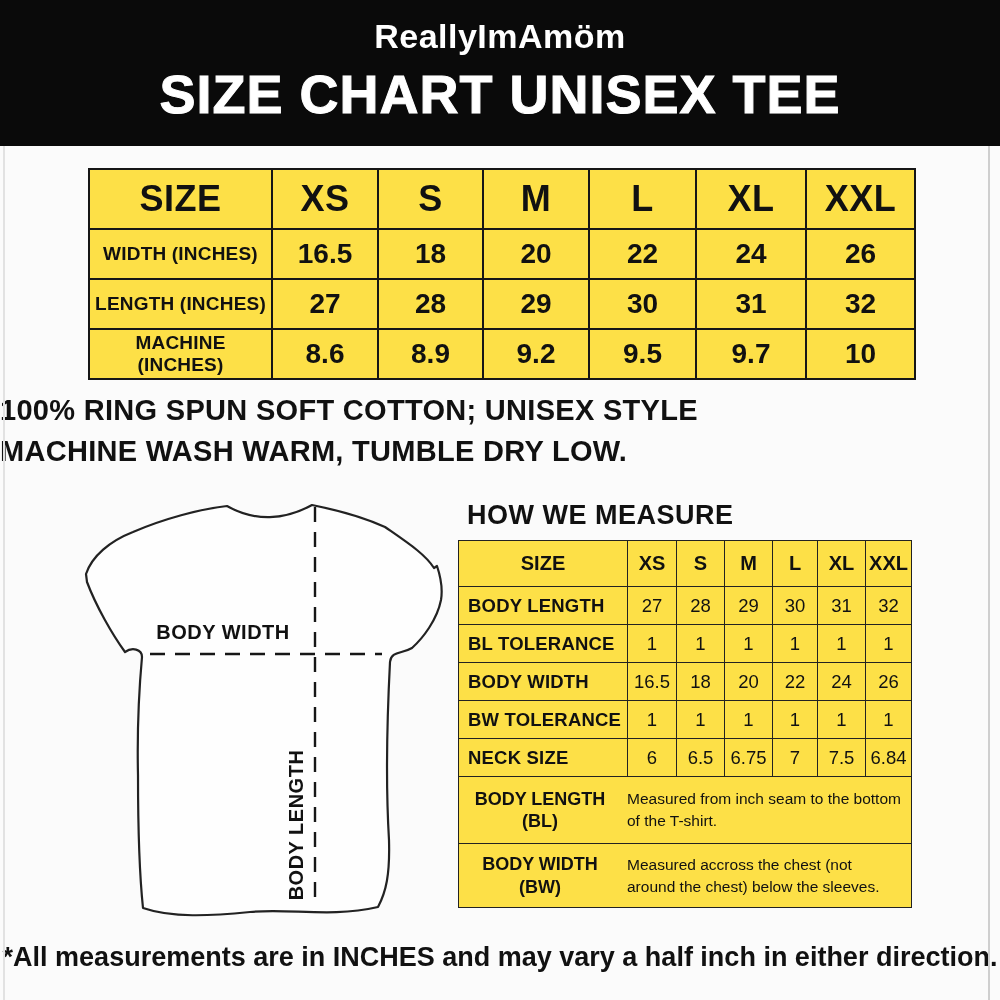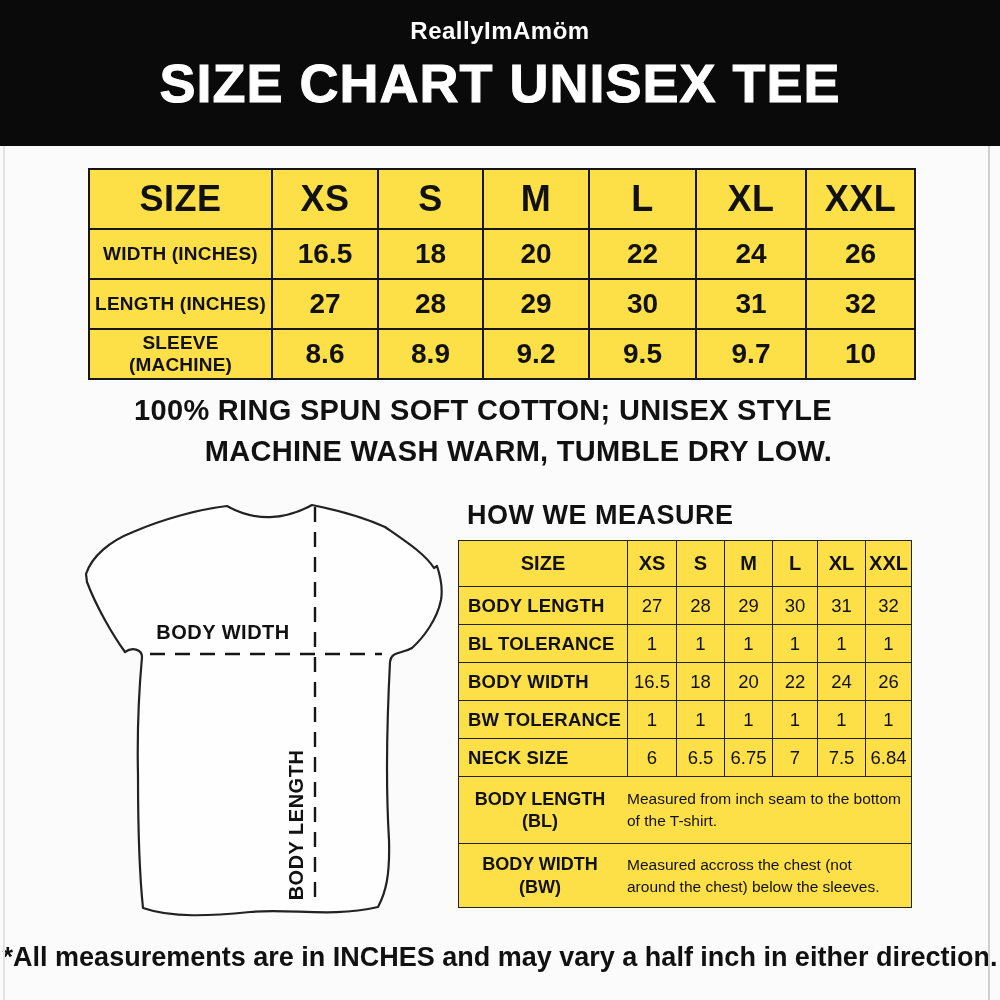--- a/index.html
+++ b/index.html
@@ -16,7 +16,7 @@
     position:absolute; left:0; top:0; width:1000px; height:146px;
     background:#0a0a0a; color:#ffffff; text-align:center;
   }
-  .brand { padding-top:17px; font-size:24px; font-weight:700; letter-spacing:.5px; }
+  .brand { padding-top:17px; font-size:34px; font-weight:700; letter-spacing:.5px; }
   .title {
     margin-top:7px; font-size:54px; font-weight:800; letter-spacing:1px;
     -webkit-text-stroke:1px #ffffff;

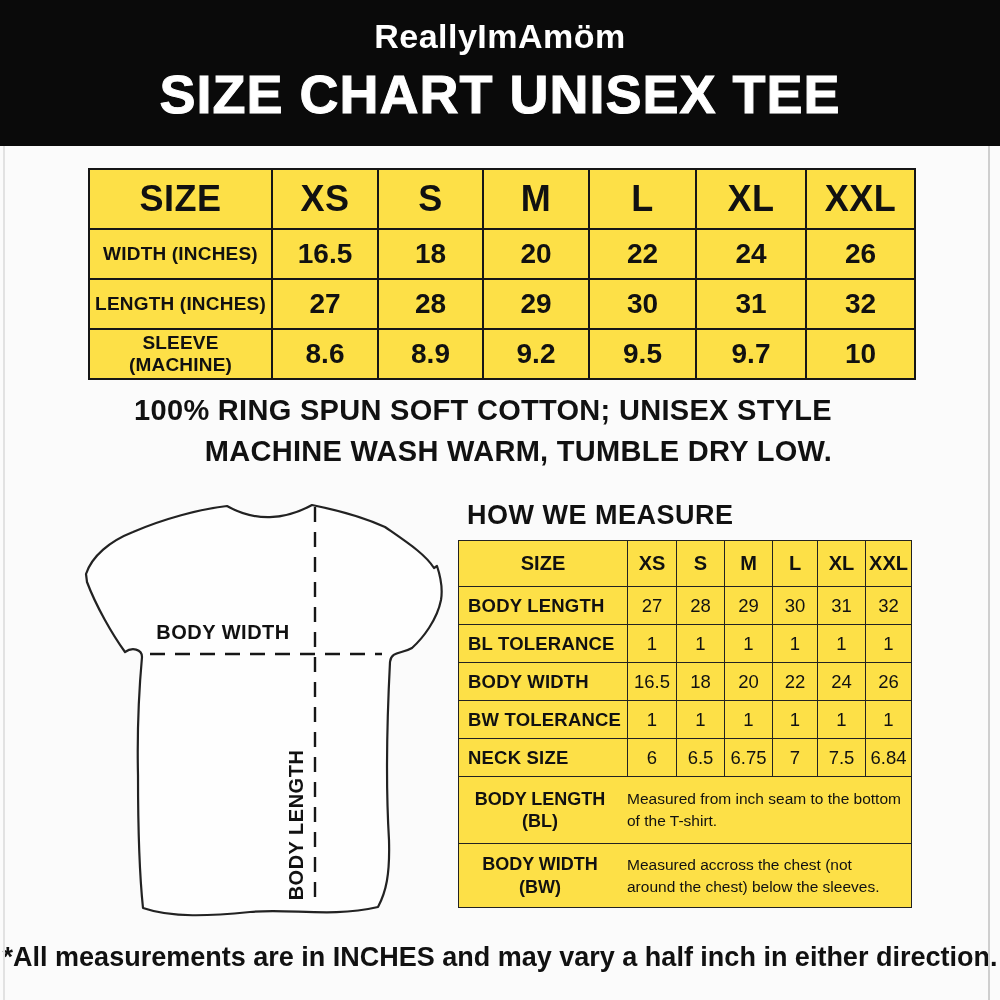--- a/index.html
+++ b/index.html
@@ -137,7 +137,7 @@
       <td>32</td>
     </tr>
     <tr class="data">
-      <th class="rowlabel">SLEEVE (MACHINE)</th>
+      <th class="rowlabel">MACHINE (INCHES)</th>
       <td>8.6</td>
       <td>8.9</td>
       <td>9.2</td>

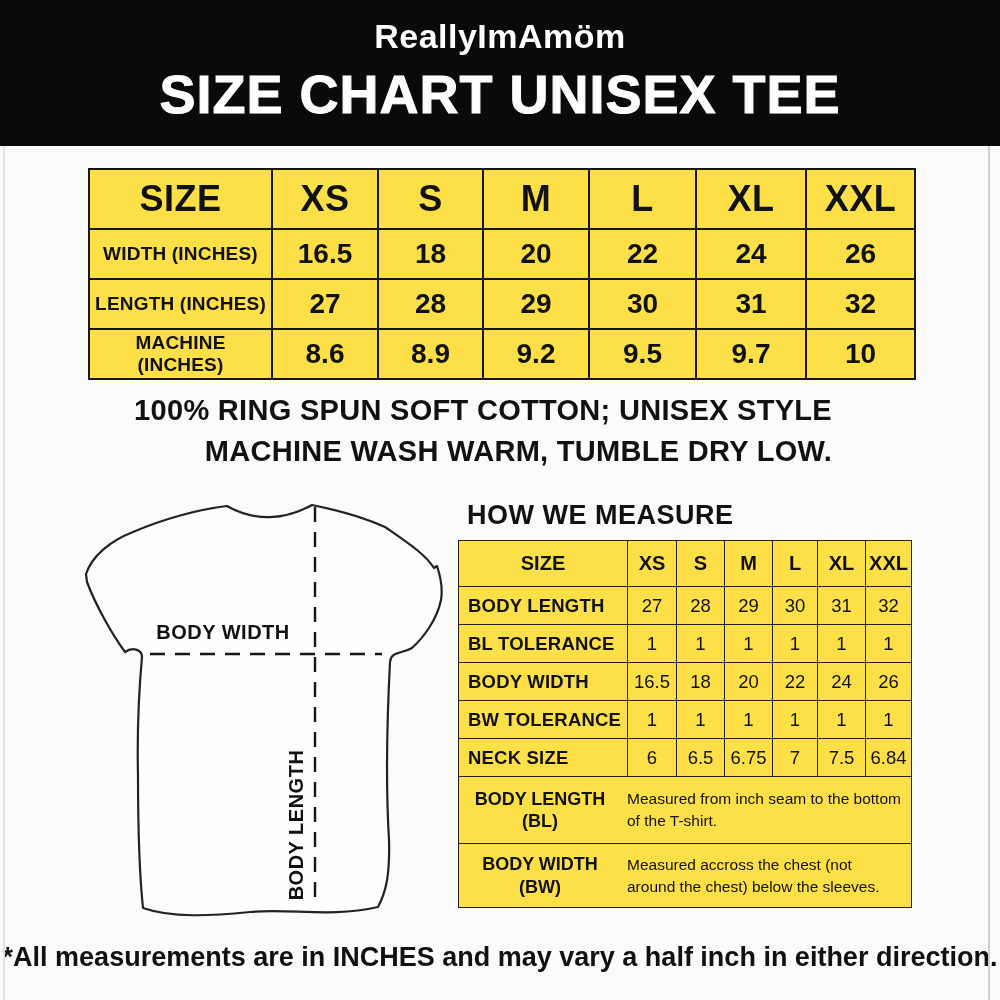--- a/index.html
+++ b/index.html
@@ -36,7 +36,7 @@
 
   
   .care-text {
-    position:absolute; left:0; top:390px; width:832px; text-align:right;
+    position:absolute; left:0; top:390px; width:832px; text-align:left;
     font-size:29px; font-weight:800; letter-spacing:.3px; line-height:1.4;
   }
 

